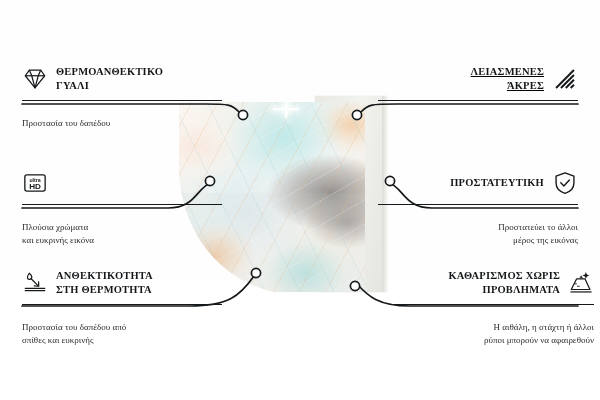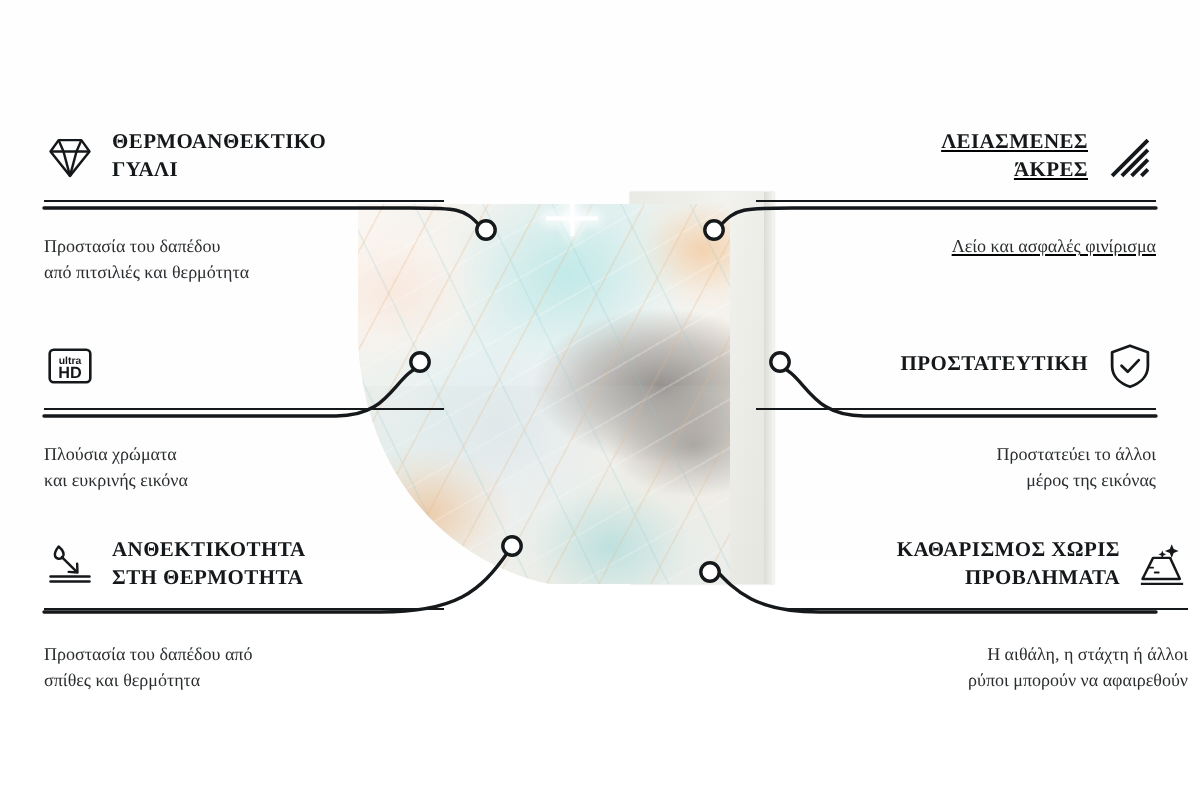--- a/index.html
+++ b/index.html
@@ -230,9 +230,6 @@
       </div>
     </div>
     <hr class="rule">
-    <div class="desc">
-      <div>Λείο και ασφαλές φινίρισμα</div>
-    </div>
   </div>
 
   <div class="feat right" id="f-membrane">

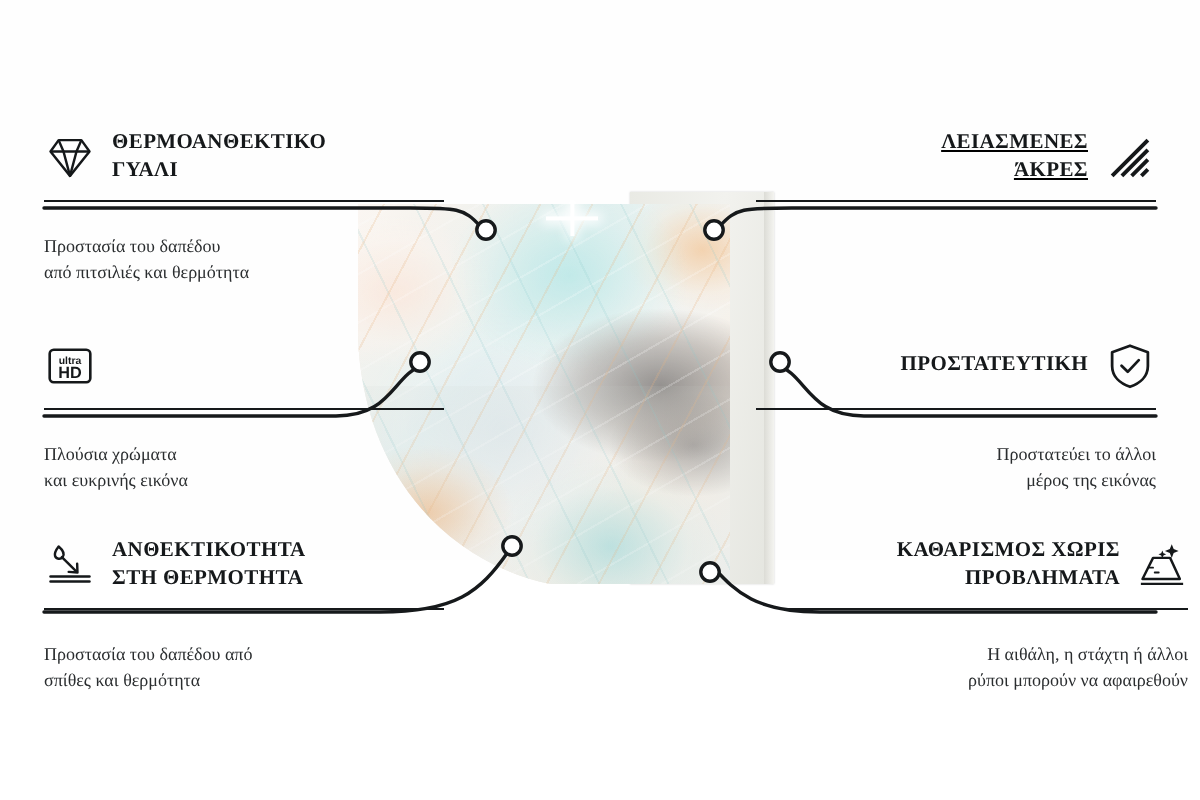--- a/index.html
+++ b/index.html
@@ -172,7 +172,6 @@
     <hr class="rule">
     <div class="desc">
       <div>Προστασία του δαπέδου</div>
-      <div>από πιτσιλιές και θερμότητα</div>
     </div>
   </div>
 

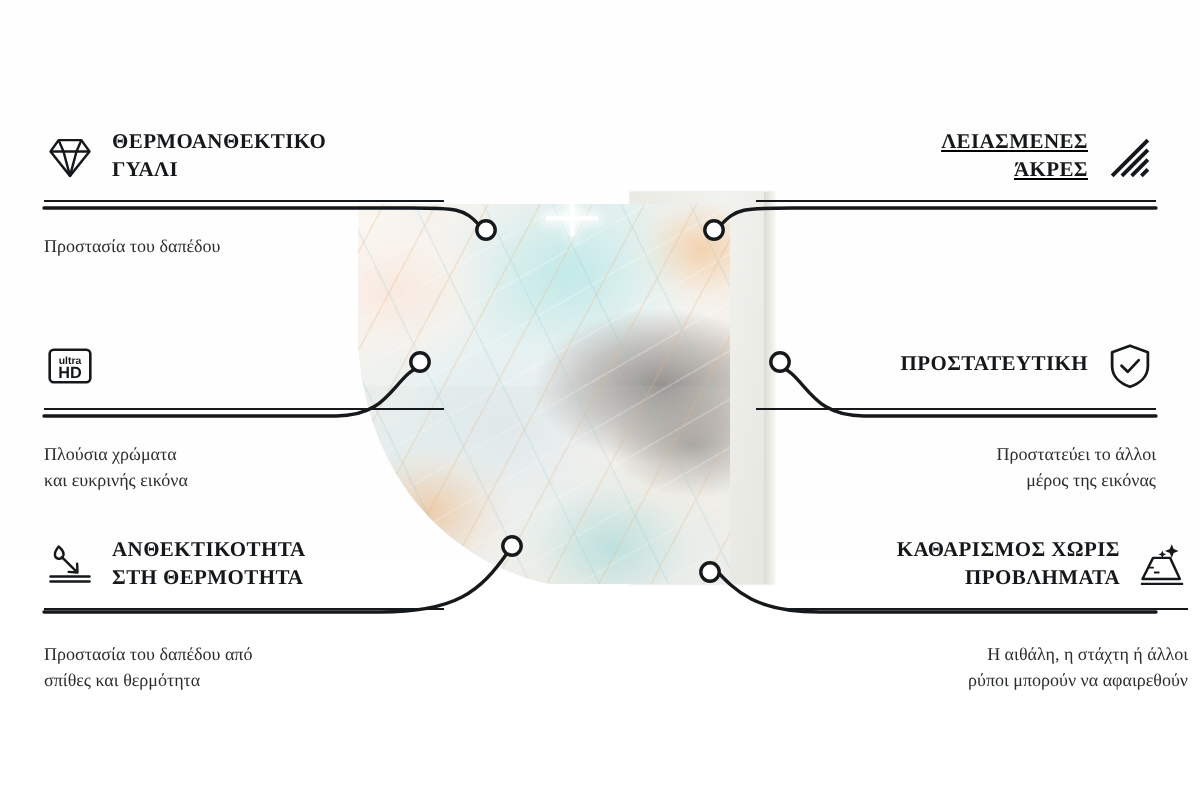--- a/index.html
+++ b/index.html
@@ -209,7 +209,7 @@
     <hr class="rule">
     <div class="desc">
       <div>Προστασία του δαπέδου από</div>
-      <div>σπίθες και θερμότητα</div>
+      <div>σπίθες και ευκρινής</div>
     </div>
   </div>
 

